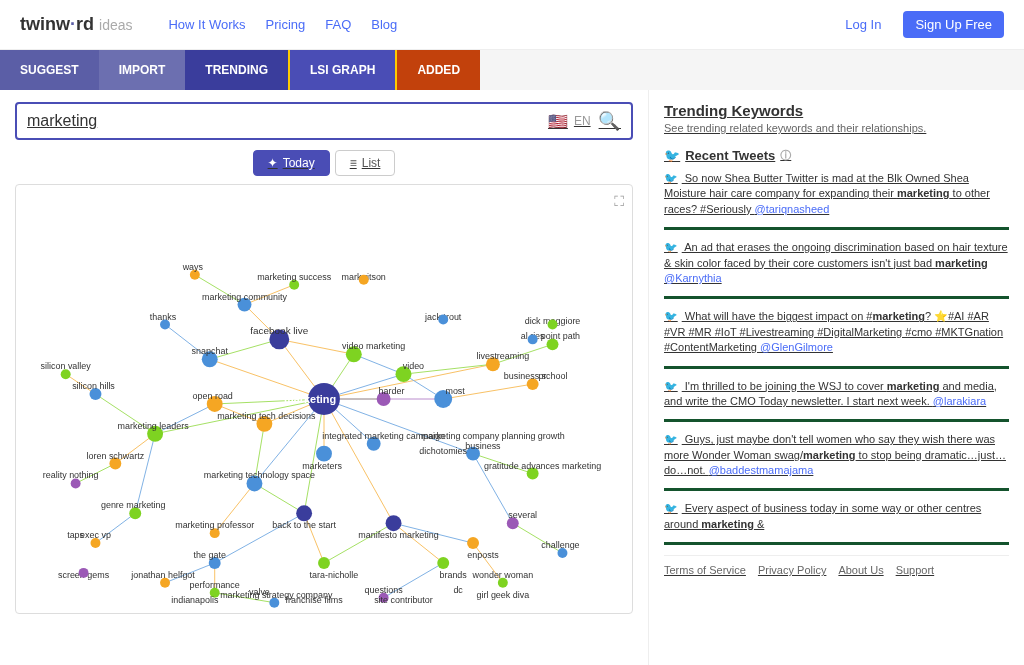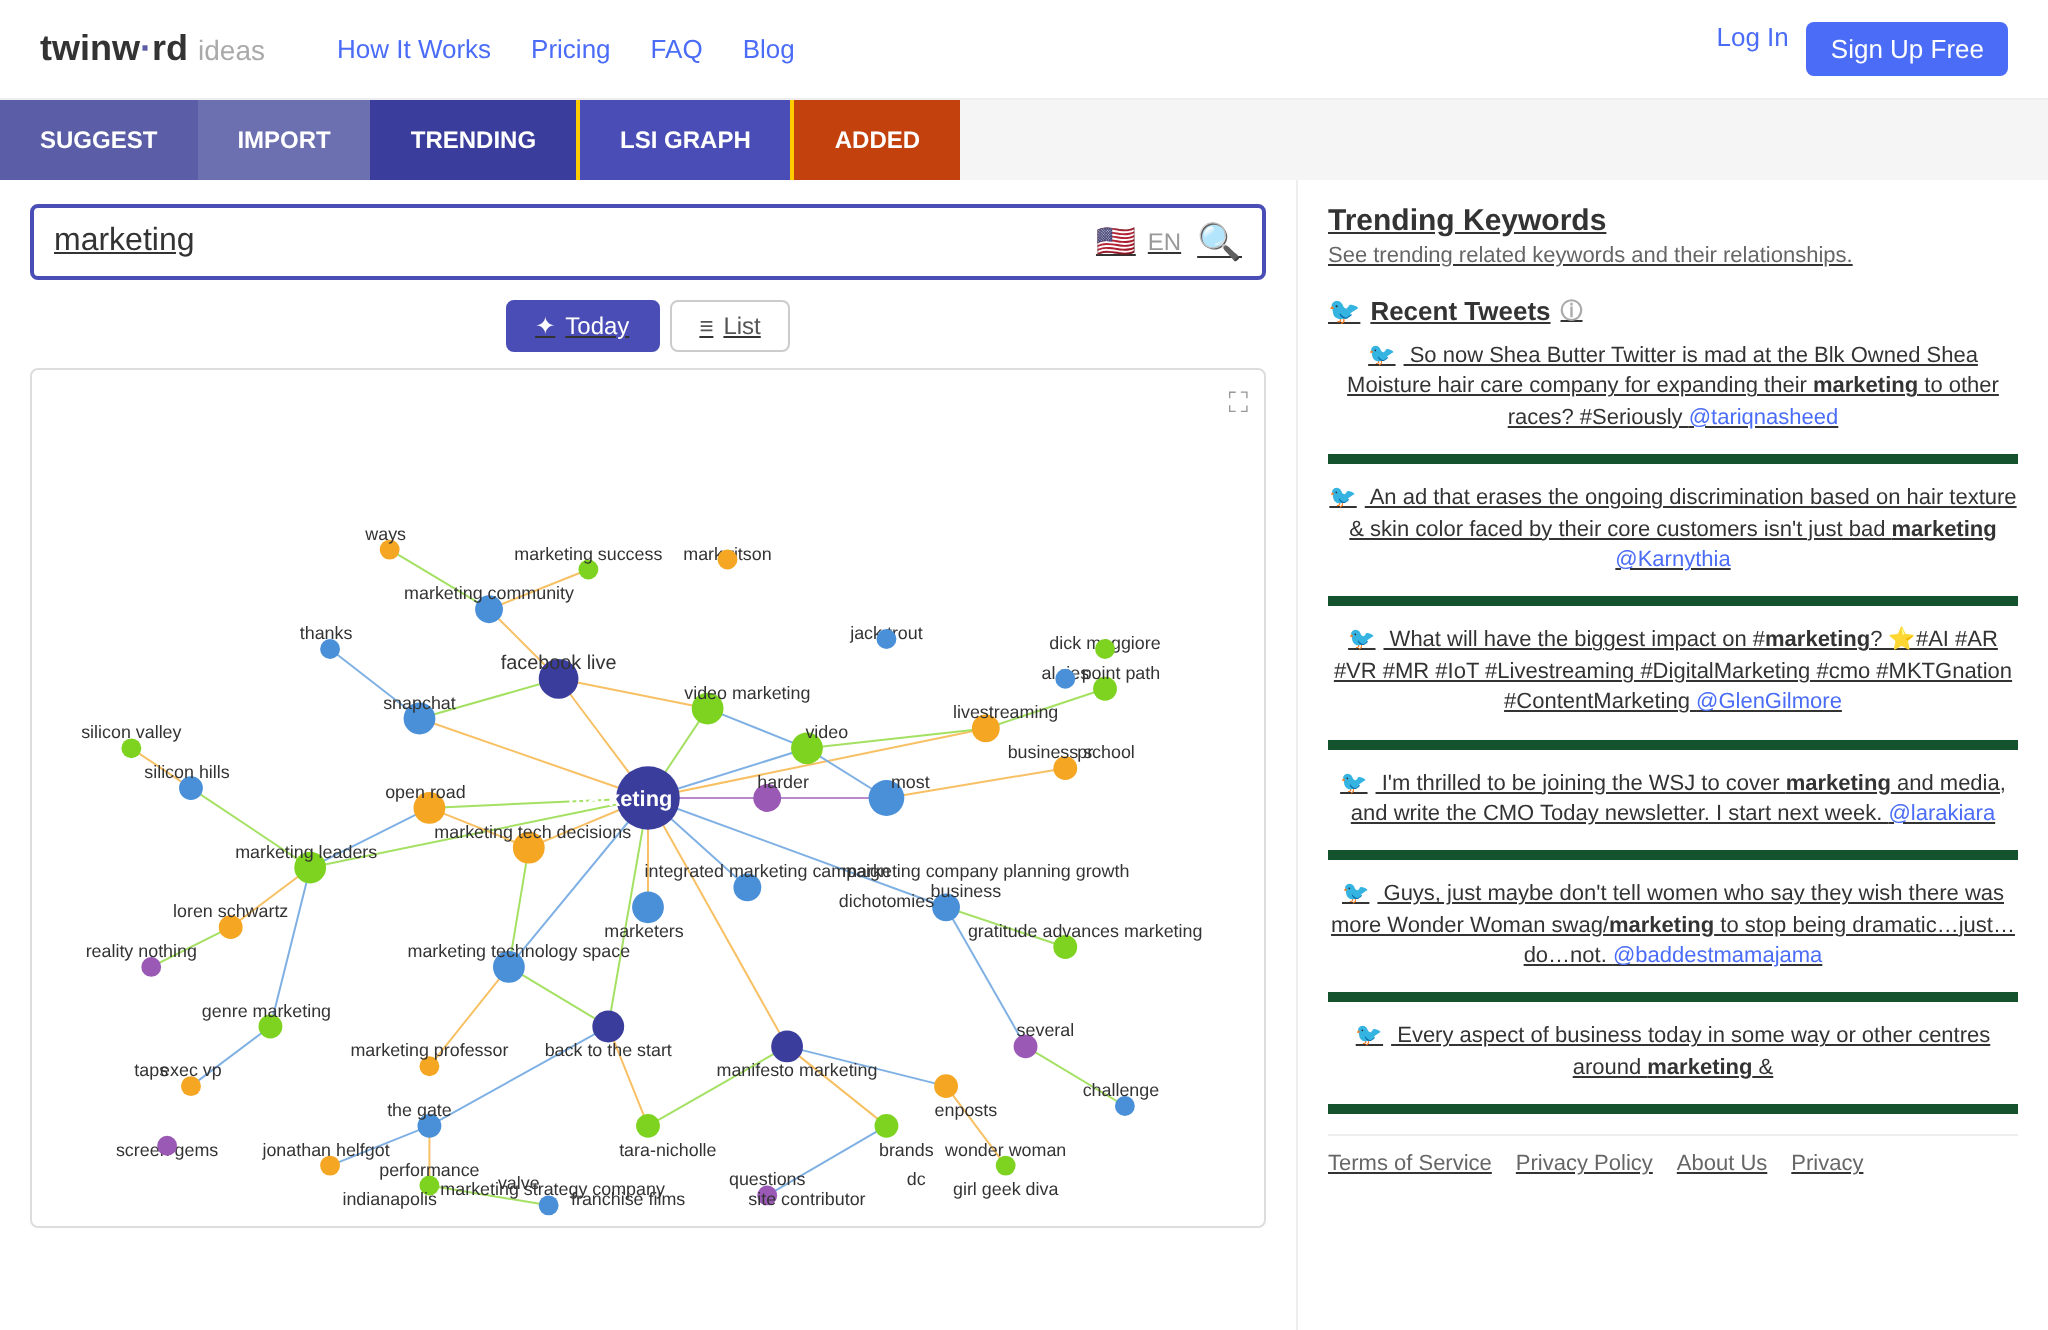--- a/index.html
+++ b/index.html
@@ -15,7 +15,7 @@
     #logo .ideas { color: #aaa; font-weight: normal; font-size: 14px; }
     #nav { display: flex; gap: 20px; flex: 1; }
     #nav a { text-decoration: none; color: #4a6cf7; font-size: 13px; }
-    #header-right { display: flex; gap: 9px; }
+    #header-right { display: flex; gap: 22px; align-items: center; }
     #header-right a { text-decoration: none; font-size: 13px; }
     .login-link { color: #4a6cf7; }
     .signup-btn { background: #4a6cf7; color: #fff; padding: 6px 12px; border-radius: 4px; font-size: 13px; }

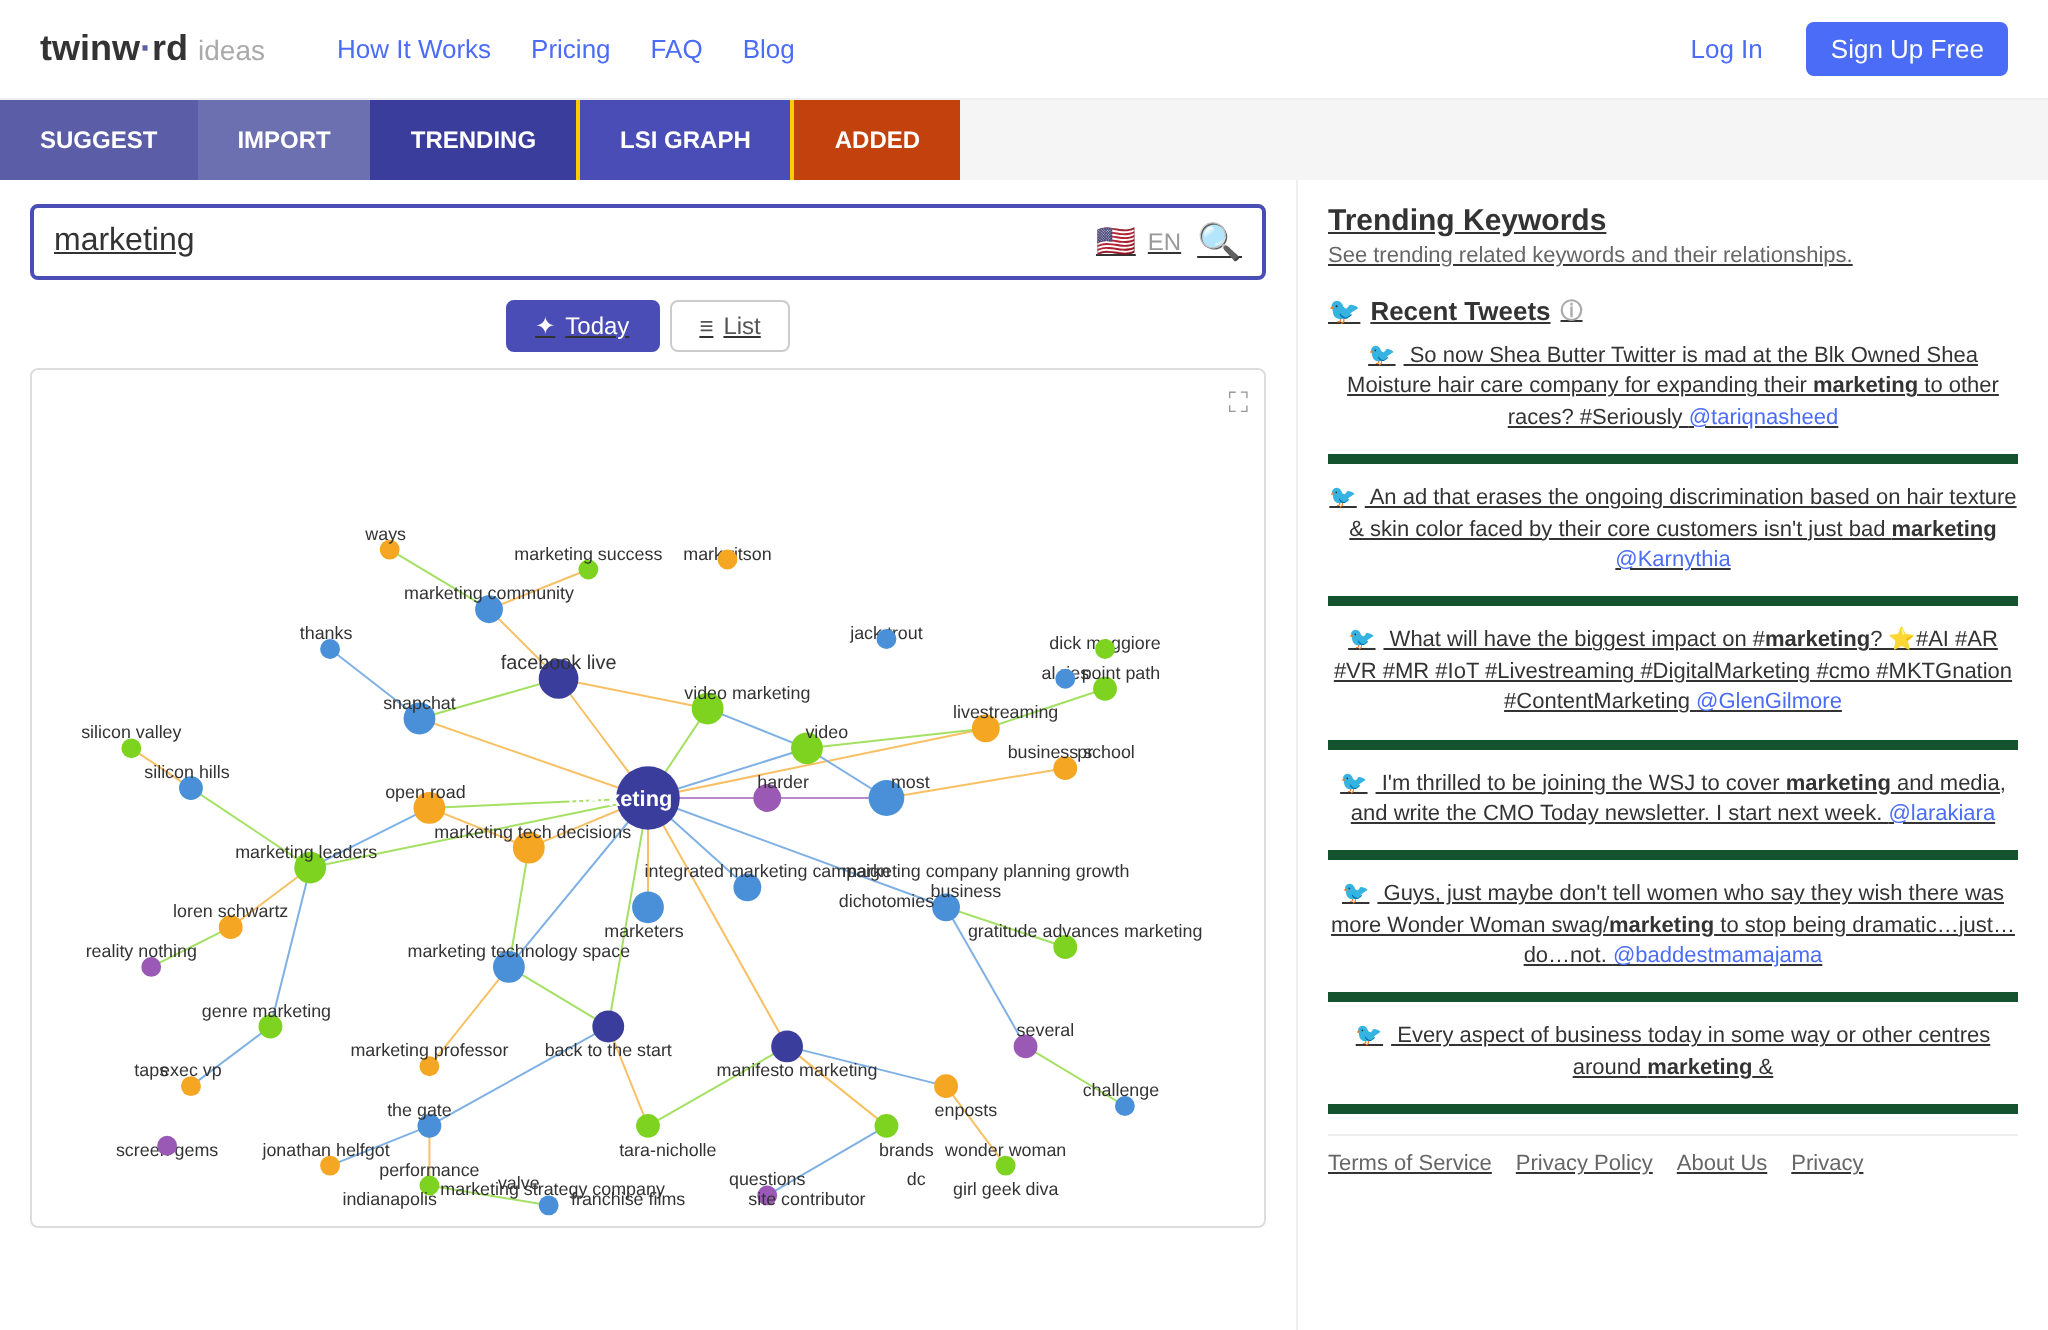--- a/index.html
+++ b/index.html
@@ -67,7 +67,7 @@
     #trending-desc { font-size: 11px; color: #666; margin-bottom: 14px; }
     #recent-tweets-header { display: flex; align-items: center; gap: 5px; font-weight: bold; font-size: 13px; margin-bottom: 8px; }
     .info-icon { color: #aaa; font-size: 11px; cursor: pointer; }
-    .tweet { font-size: 11px; color: #333; margin-bottom: 10px; line-height: 1.4; padding-bottom: 10px; border-bottom: 5px solid #14532d; text-align: center; }
+    .tweet { font-size: 11px; color: #333; margin-bottom: 10px; line-height: 1.4; padding-bottom: 10px; border-bottom: 3px solid #14532d; }
     .tweet .keyword { font-weight: bold; }
     .tweet .handle { color: #4a6cf7; }
     .twitter-bird { color: #1da1f2; margin-right: 4px; }

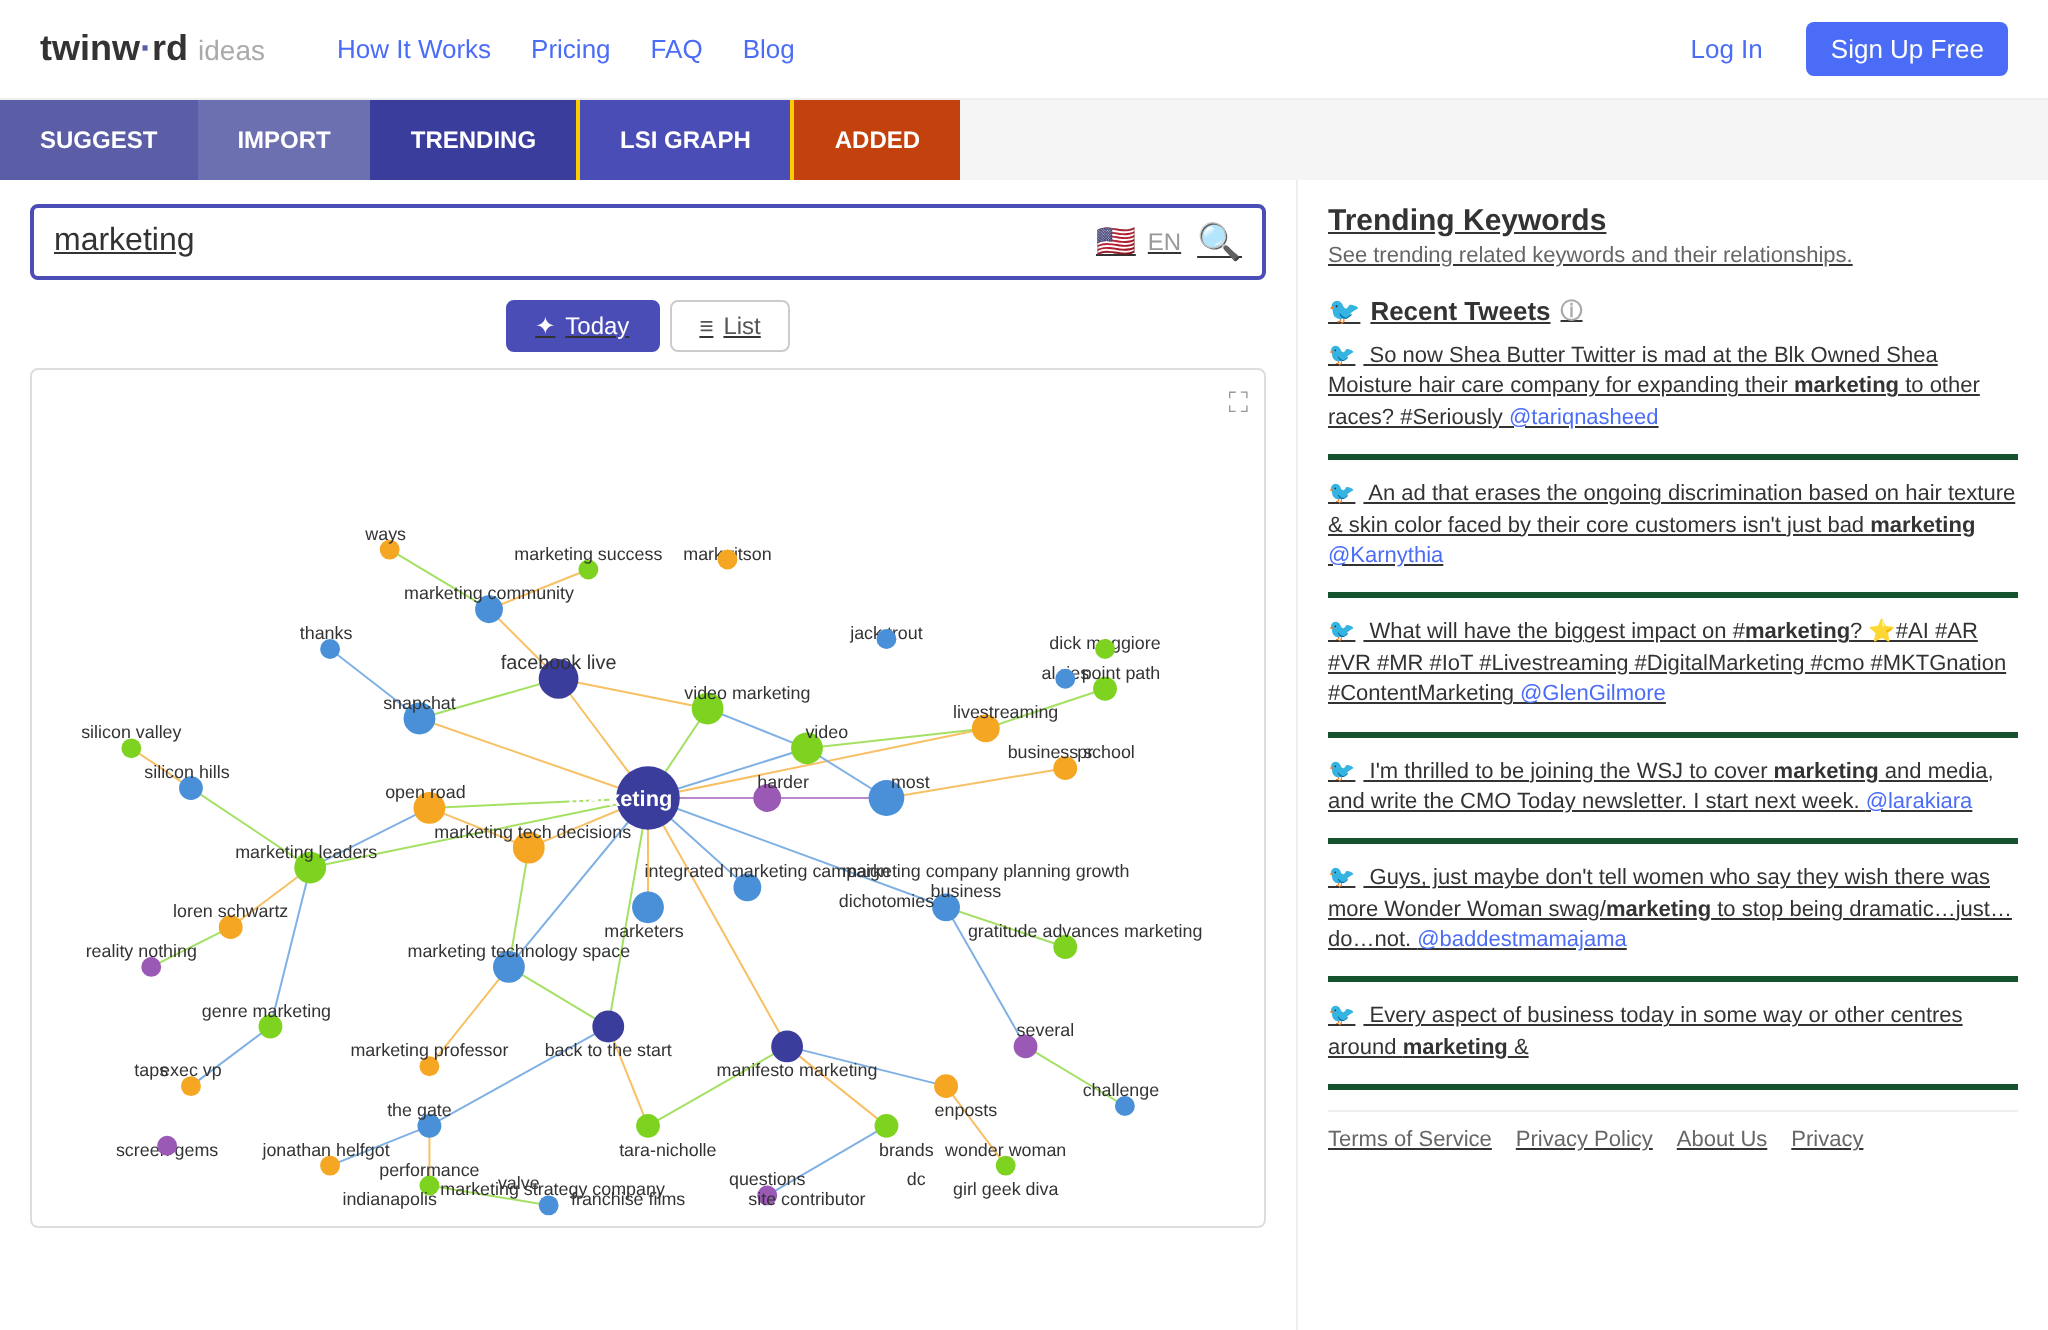--- a/index.html
+++ b/index.html
@@ -345,7 +345,7 @@
       <a href="#">Terms of Service</a>
       <a href="#">Privacy Policy</a>
       <a href="#">About Us</a>
-      <a href="#">Privacy</a>
+      <a href="#">Support</a>
     </div>
 
   </div>

